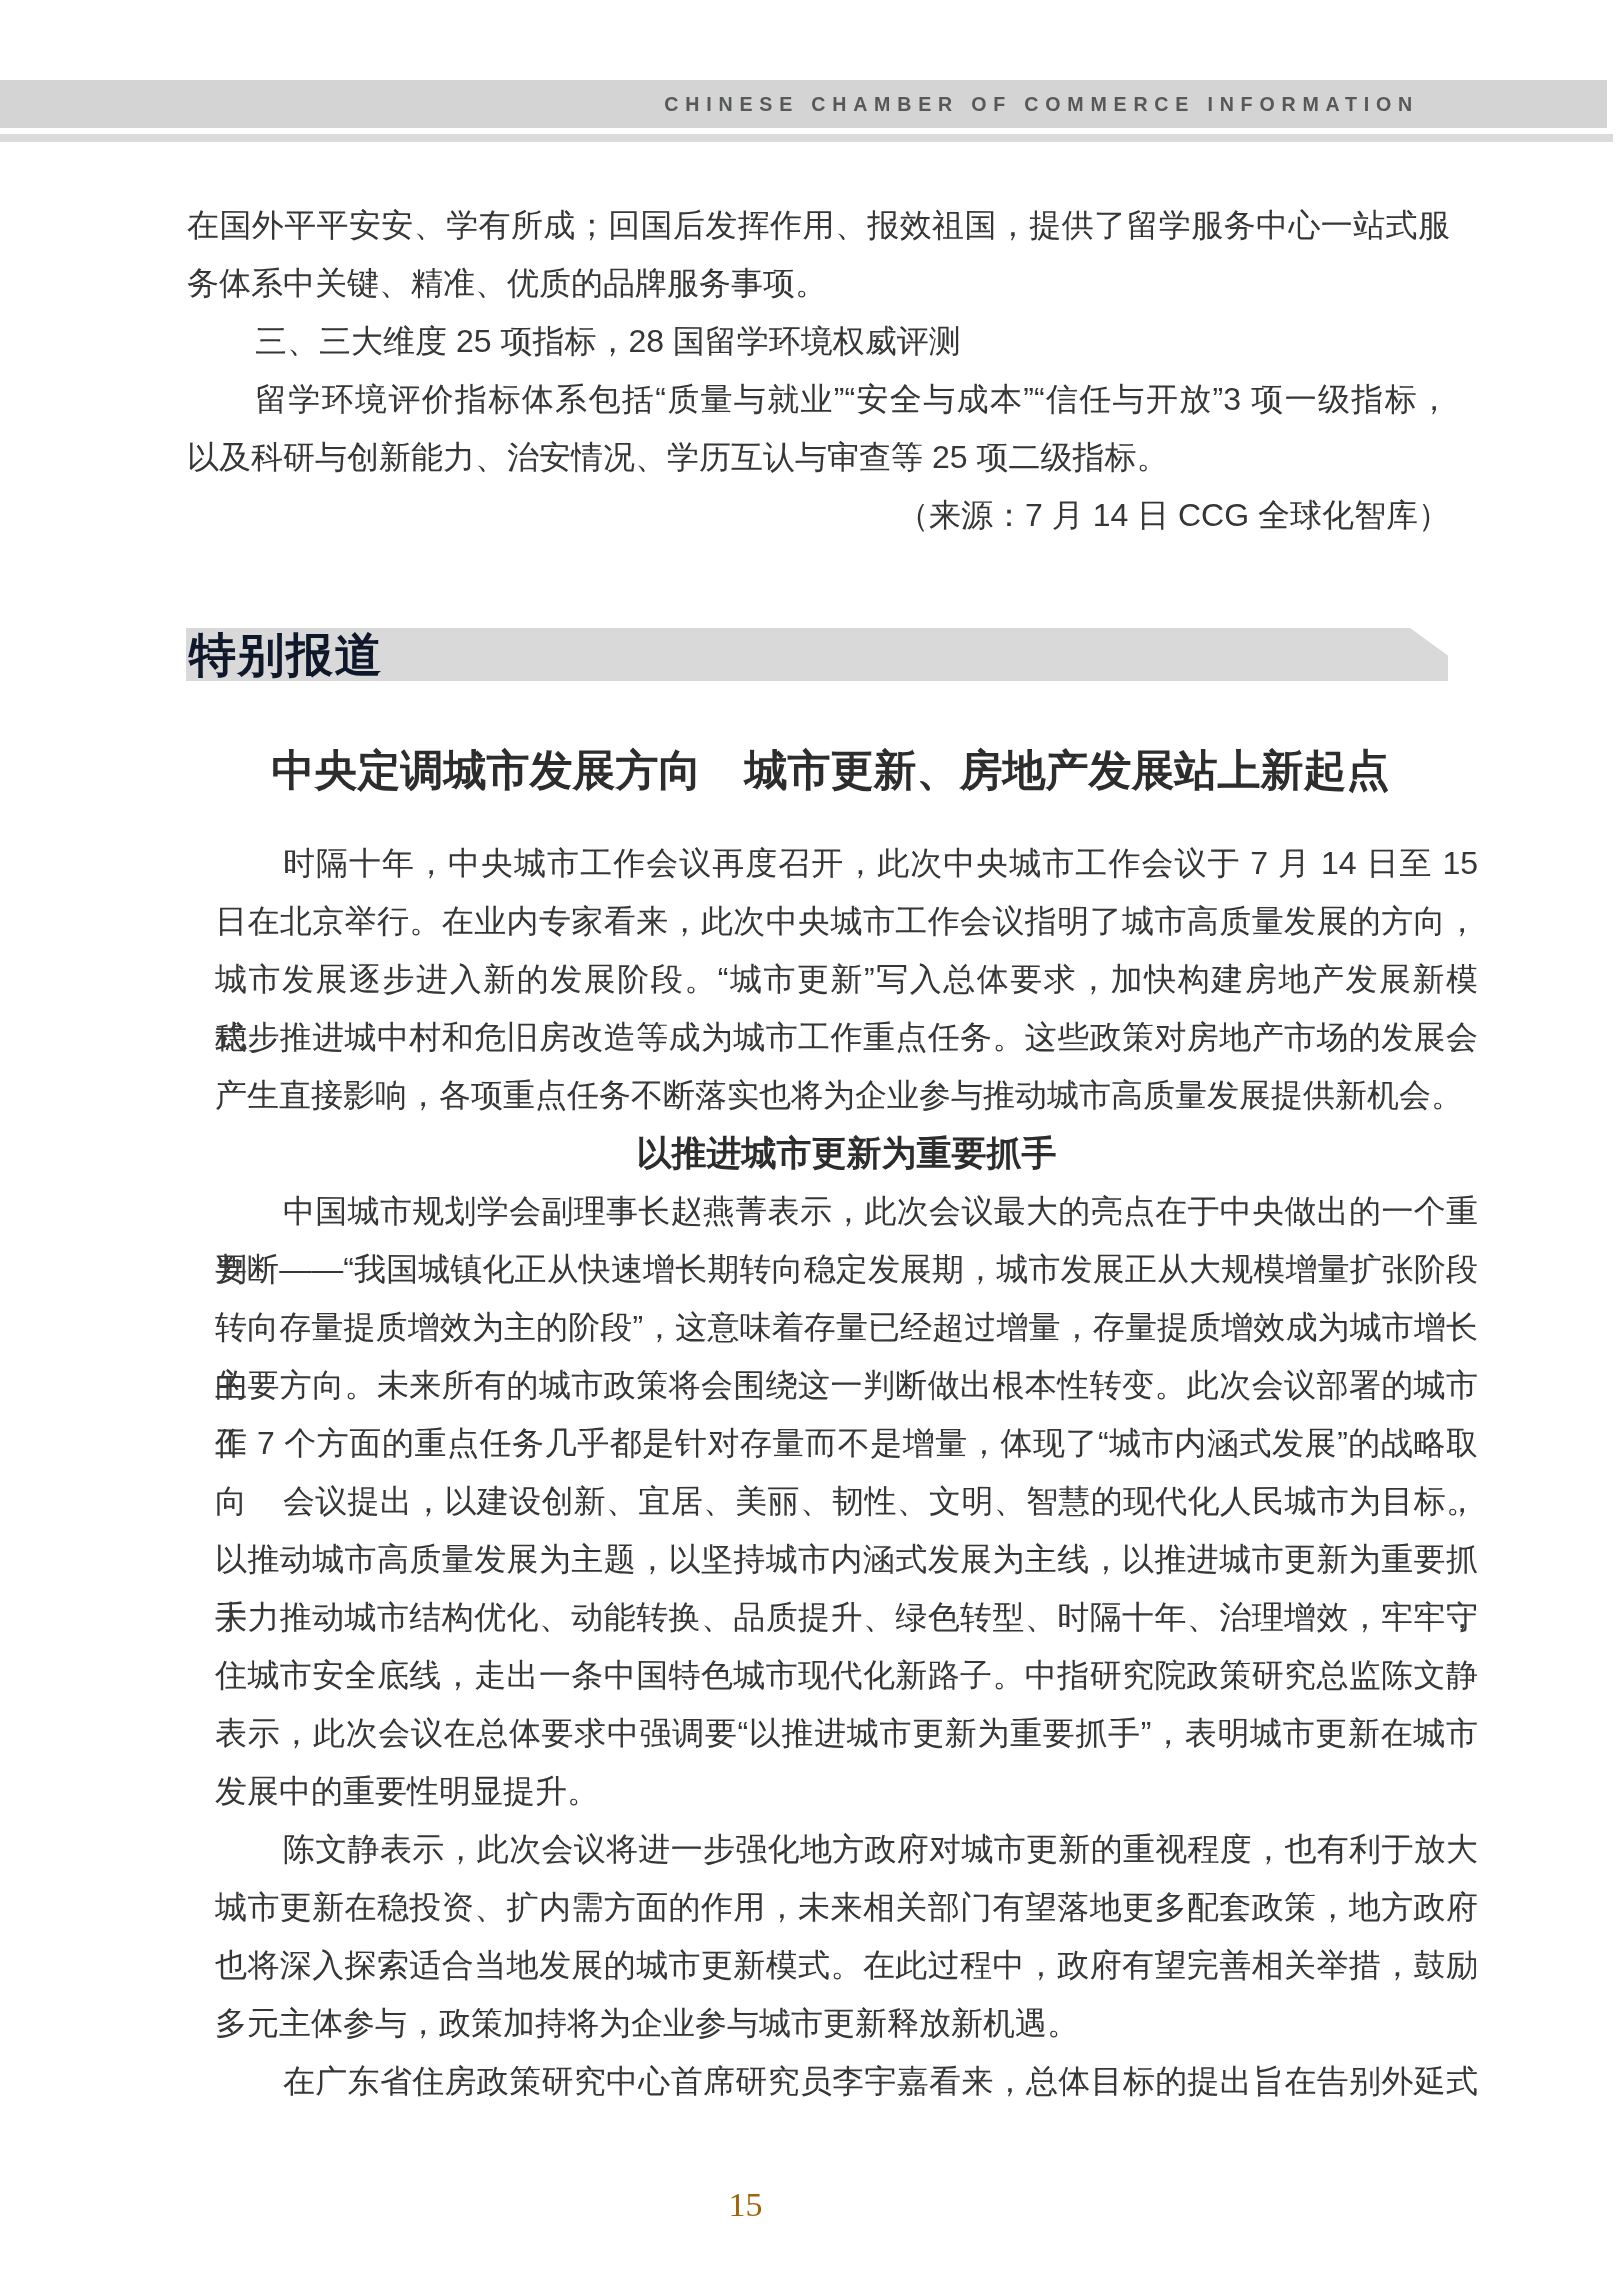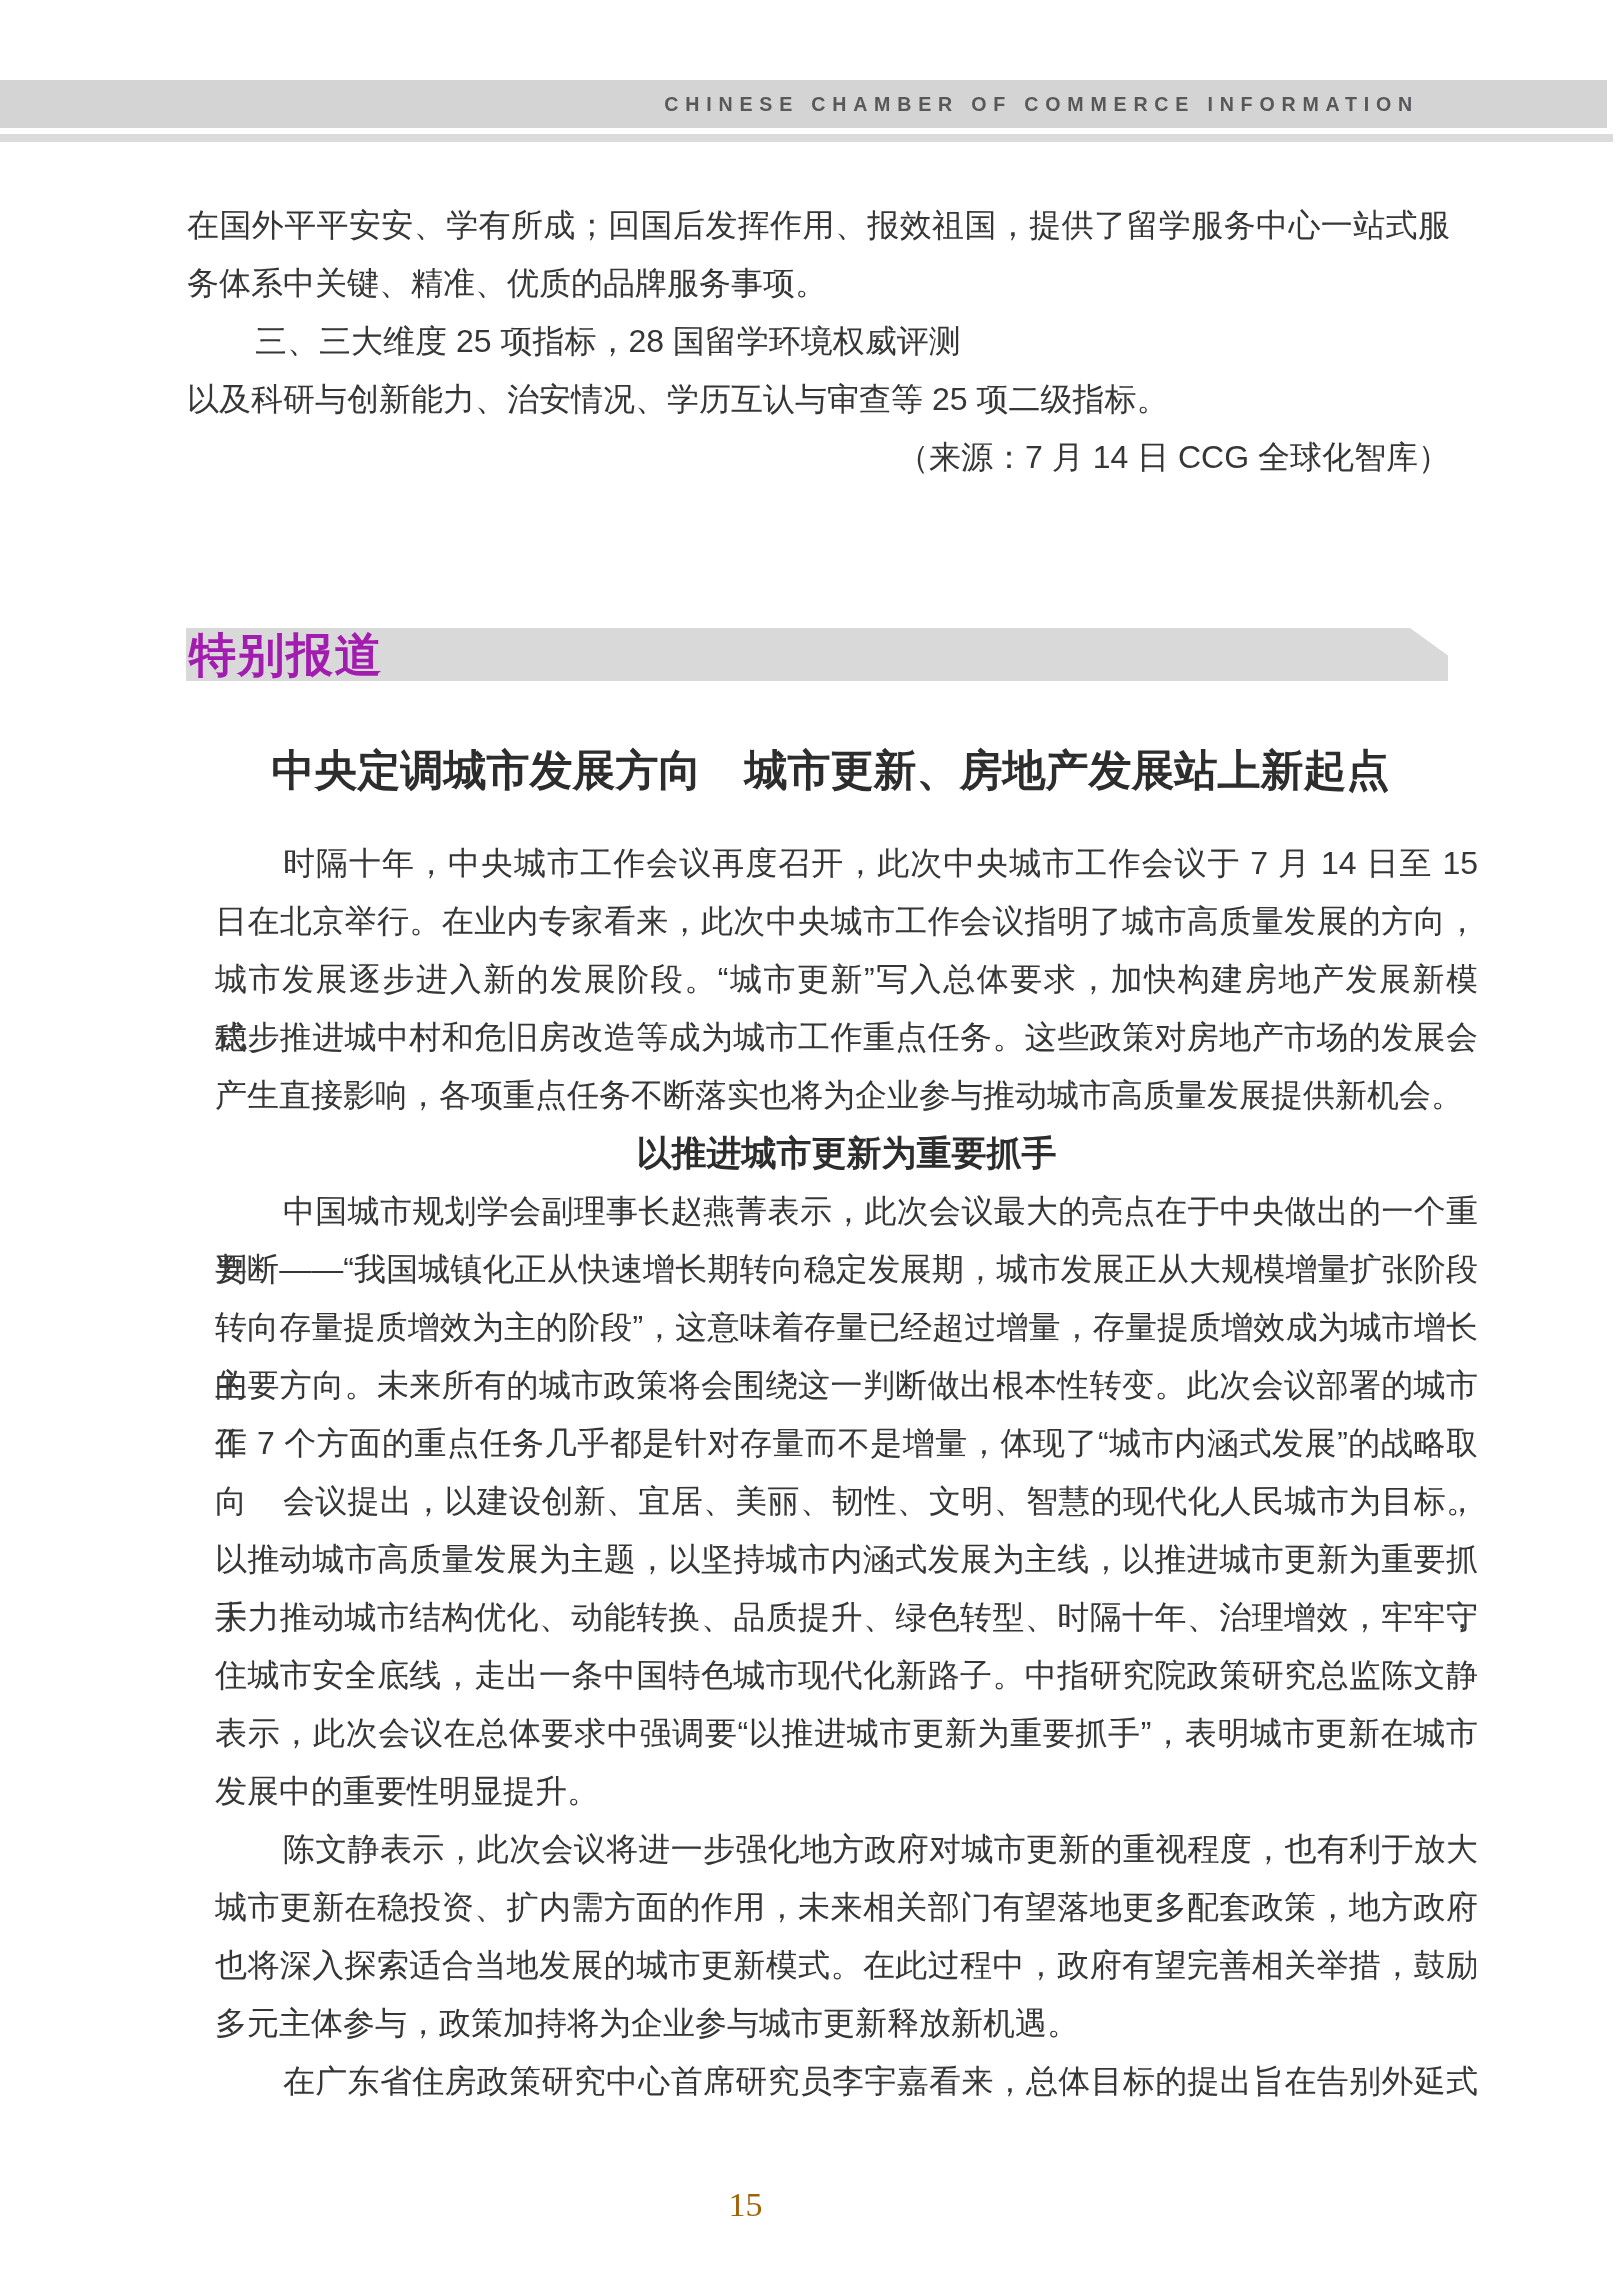--- a/index.html
+++ b/index.html
@@ -81,6 +81,7 @@
     <div class="row jfull">在国外平平安安、学有所成；回国后发挥作用、报效祖国，提供了留学服务中心一站式服</div>
     <div class="row">务体系中关键、精准、优质的品牌服务事项。</div>
     <div class="row indent">三、三大维度 25 项指标，28 国留学环境权威评测</div>
+    <div class="row indent jfull">留学环境评价指标体系包括“质量与就业”“安全与成本”“信任与开放”3 项一级指标，</div>
     <div class="row">以及科研与创新能力、治安情况、学历互认与审查等 25 项二级指标。</div>
     <div class="row alright">（来源：7 月 14 日 CCG 全球化智库）</div>
   </div>

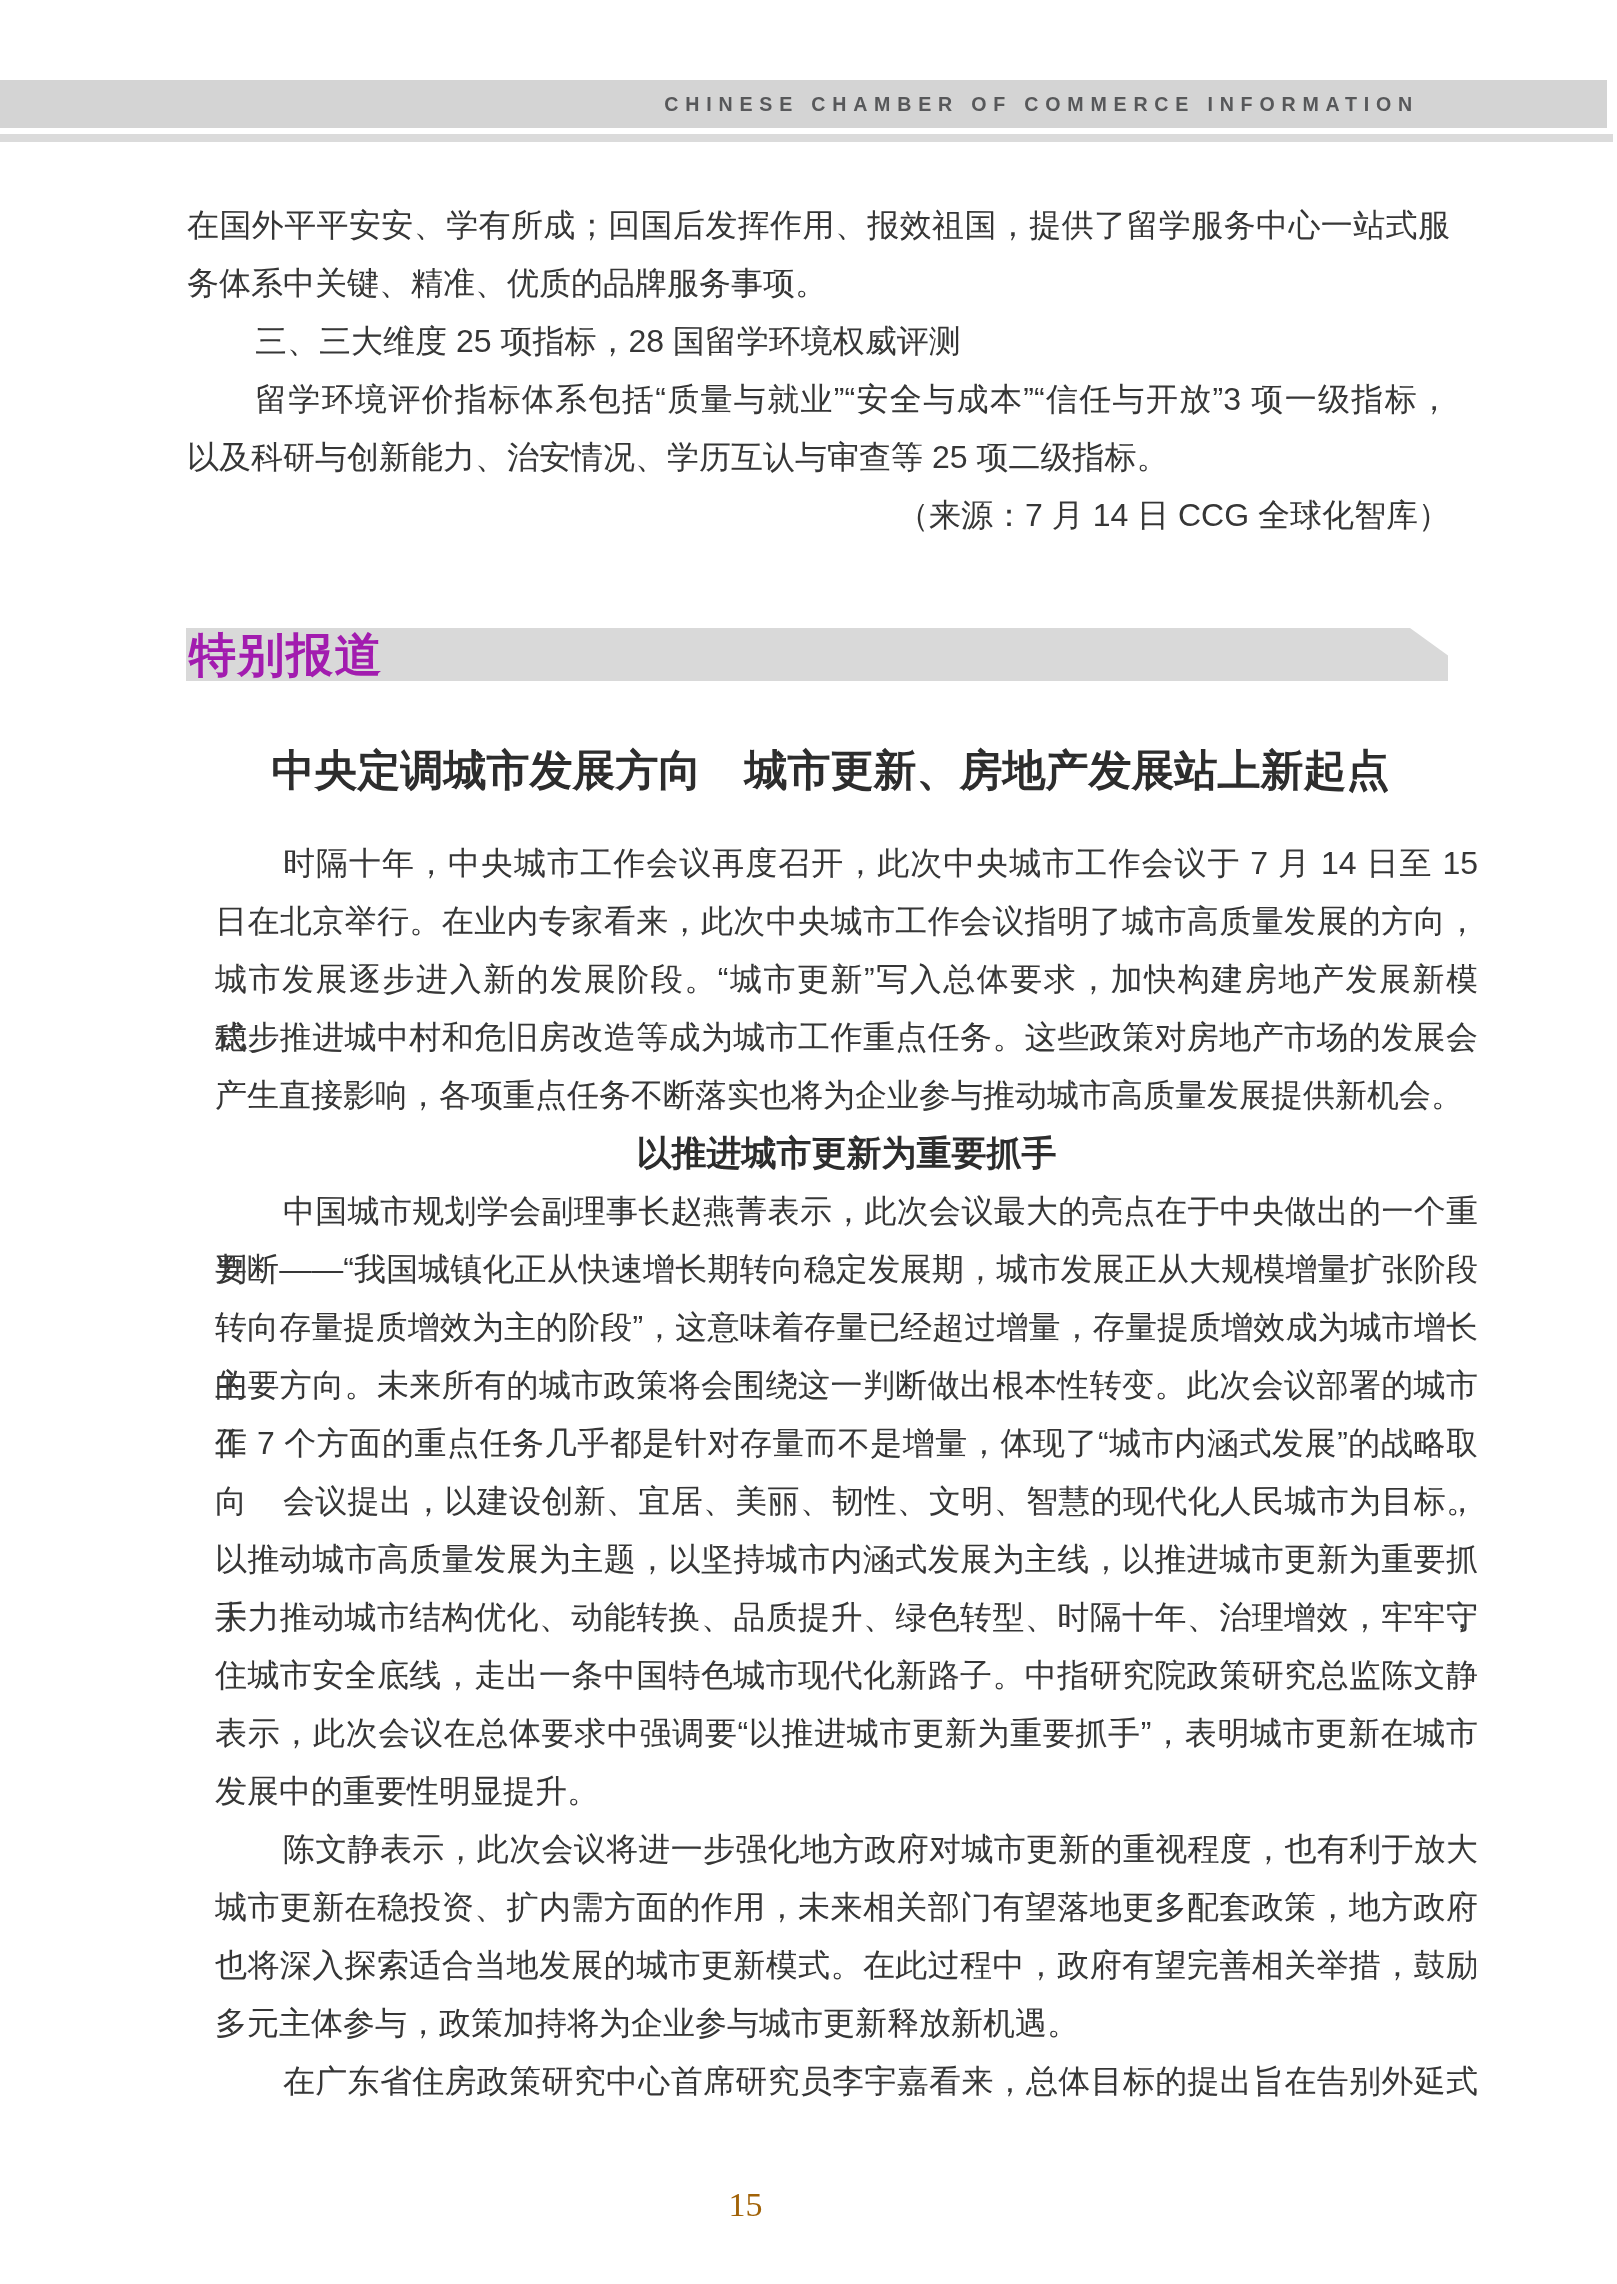--- a/index.html
+++ b/index.html
@@ -45,7 +45,7 @@
   .banner-label{
     position:absolute;left:3px;top:0;height:53px;line-height:54px;
     font-family:"Liberation Serif", serif;
-    font-weight:700;font-size:47px;letter-spacing:1.5px;color:#a21caf;
+    font-weight:700;font-size:47px;letter-spacing:1.5px;color:#0f172a;
     white-space:nowrap;
   }
   

